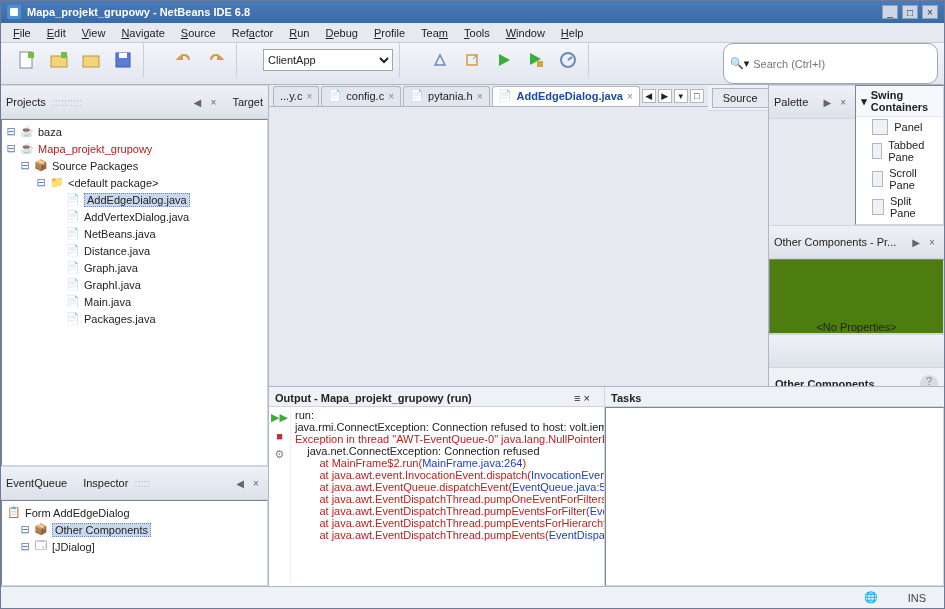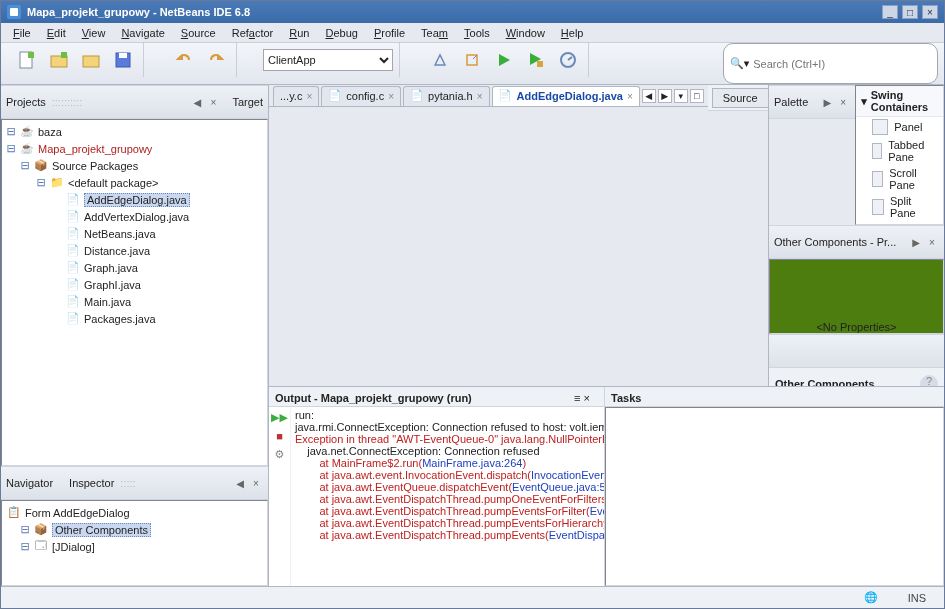--- a/index.html
+++ b/index.html
@@ -262,7 +262,7 @@
     </div>
     <div class="navpane">
       <div class="panehdr">
-        <span class="lbl">Navigator</span>
+        <span class="lbl">EventQueue</span>
         <span class="lbl" style="margin-left:10px">Inspector</span>
         <span class="dots">:::::</span>
         <span class="ctl">

